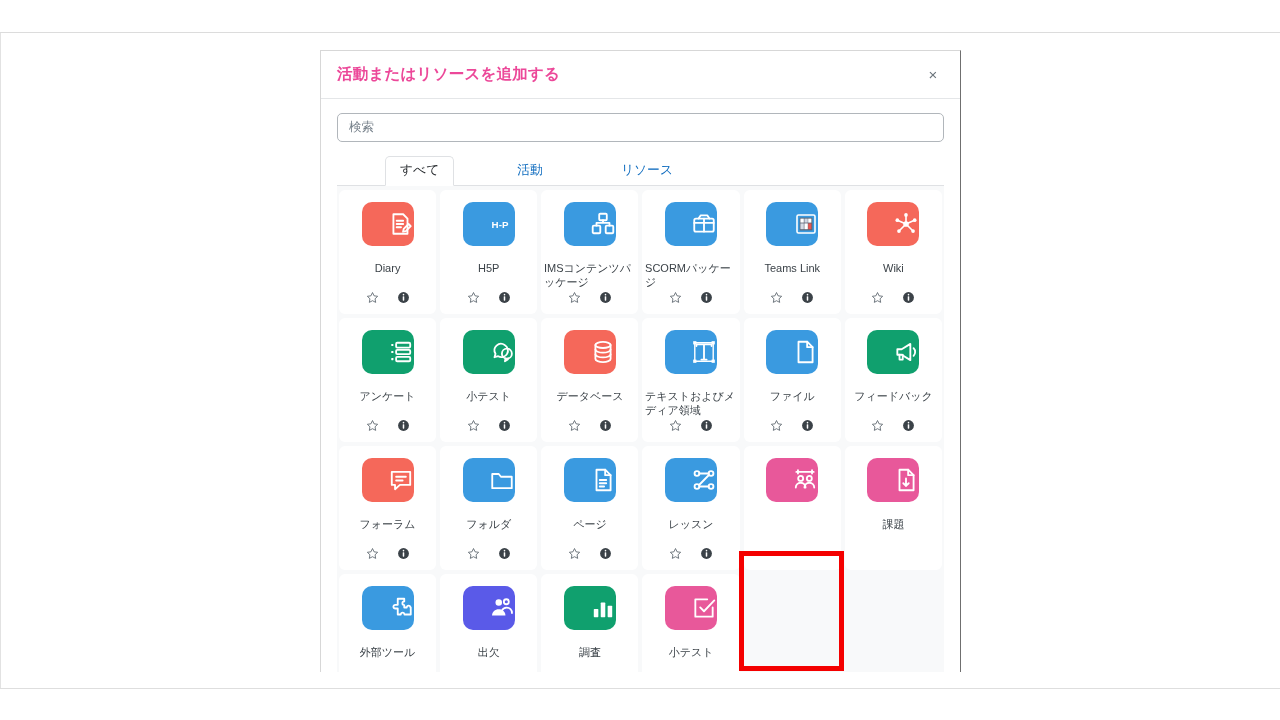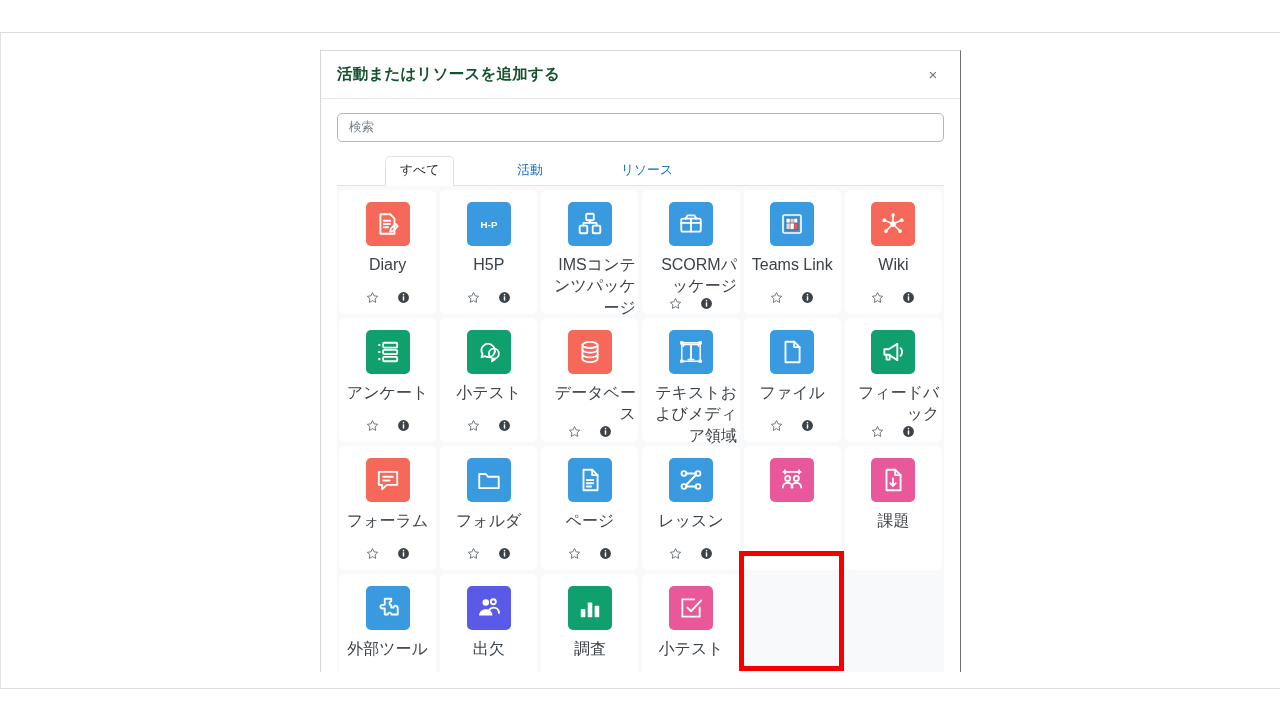--- a/index.html
+++ b/index.html
@@ -51,7 +51,7 @@
   .modal-title {
     font-size: 15.5px;
     font-weight: bold;
-    color: #14532d;
+    color: #ec4899;
     letter-spacing: .2px;
   }
   .close-btn {

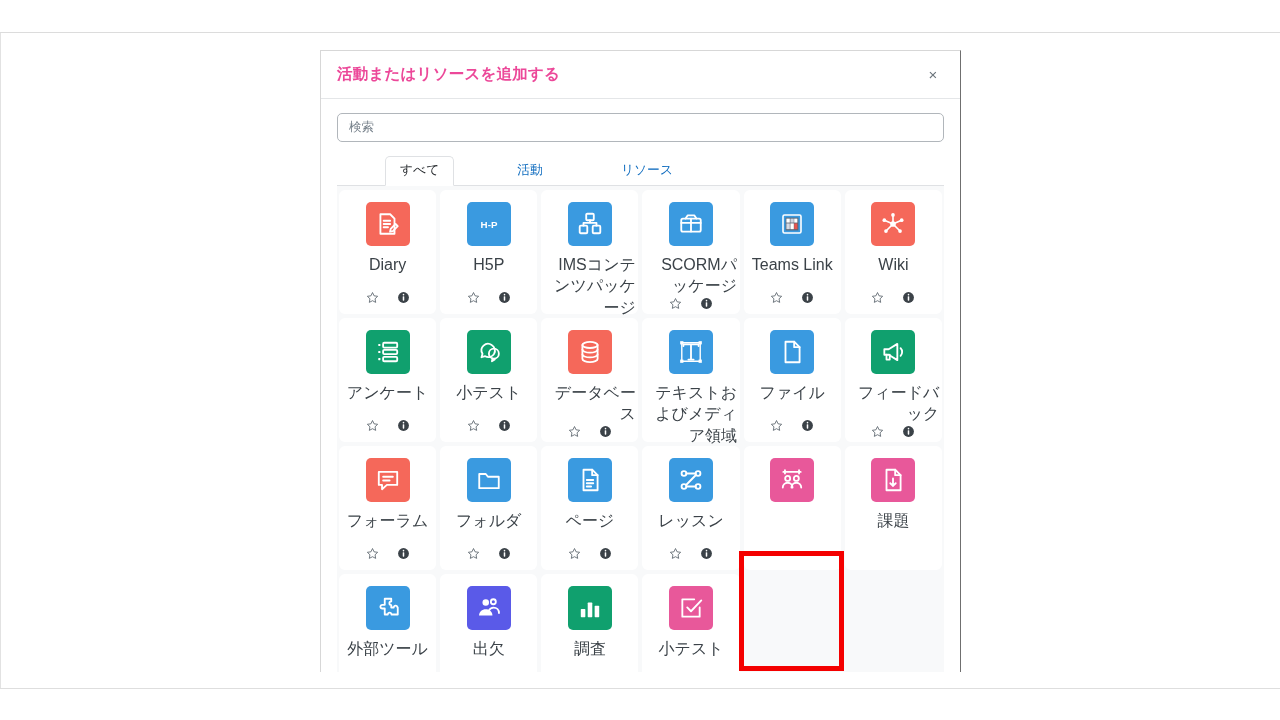--- a/index.html
+++ b/index.html
@@ -137,9 +137,9 @@
     position: relative;
   }
   .card .chip {
-    width: 44px; height: 44px;
-    border-radius: 5px;
-    display: flex; align-items: center; justify-content: center;
+    width: 52px; height: 44px;
+    border-radius: 10px;
+    display: flex; align-items: center; justify-content: flex-end;
     flex: 0 0 44px;
   }
   .card .chip svg { display:block; }

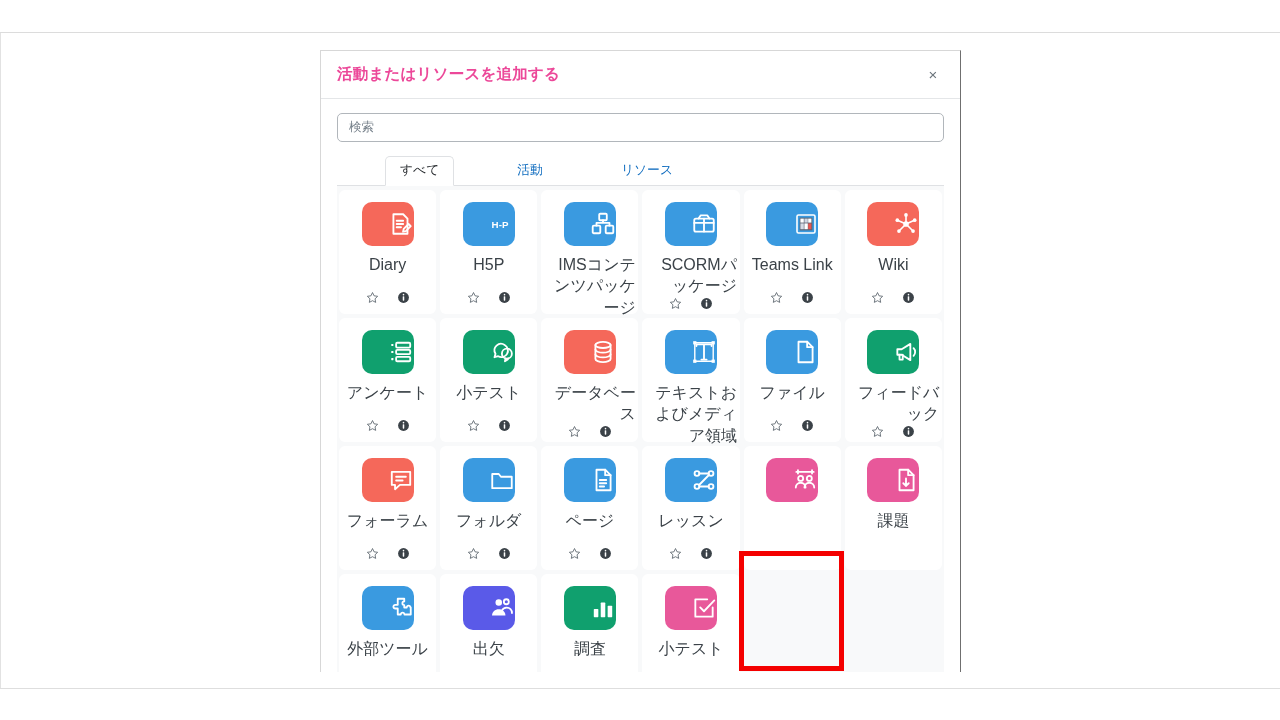--- a/index.html
+++ b/index.html
@@ -144,10 +144,10 @@
   }
   .card .chip svg { display:block; }
   .card-label {
-    margin-top: 8px;
-    font-size: 16px;
+    margin-top: 15px;
+    font-size: 11px;
     color: #3b4248;
-    text-align: right;
+    text-align: left;
     line-height: 1.35;
     max-width: 92px;
     word-break: break-all;

